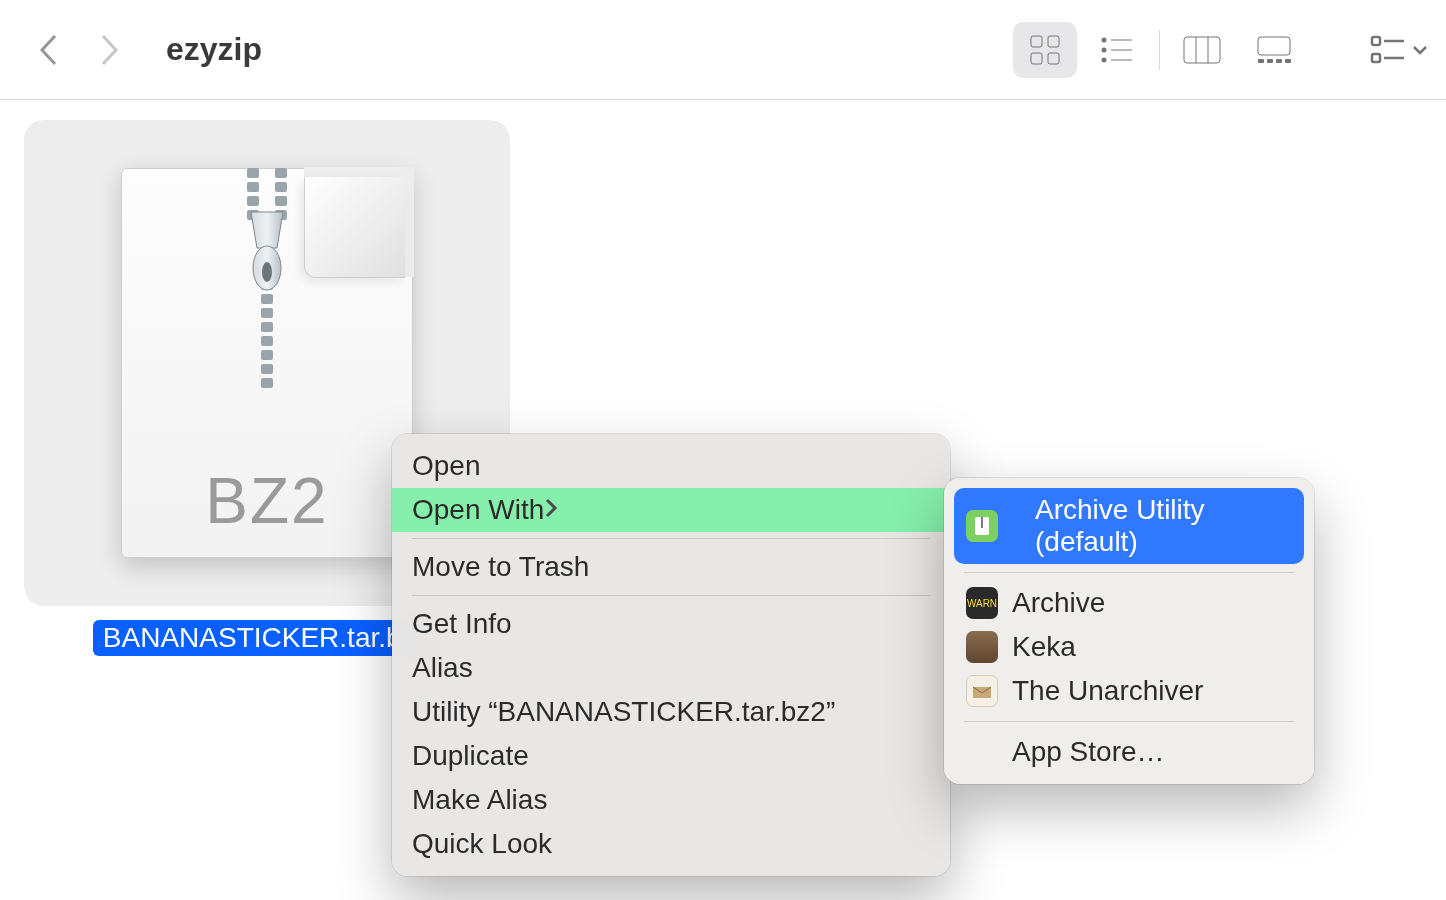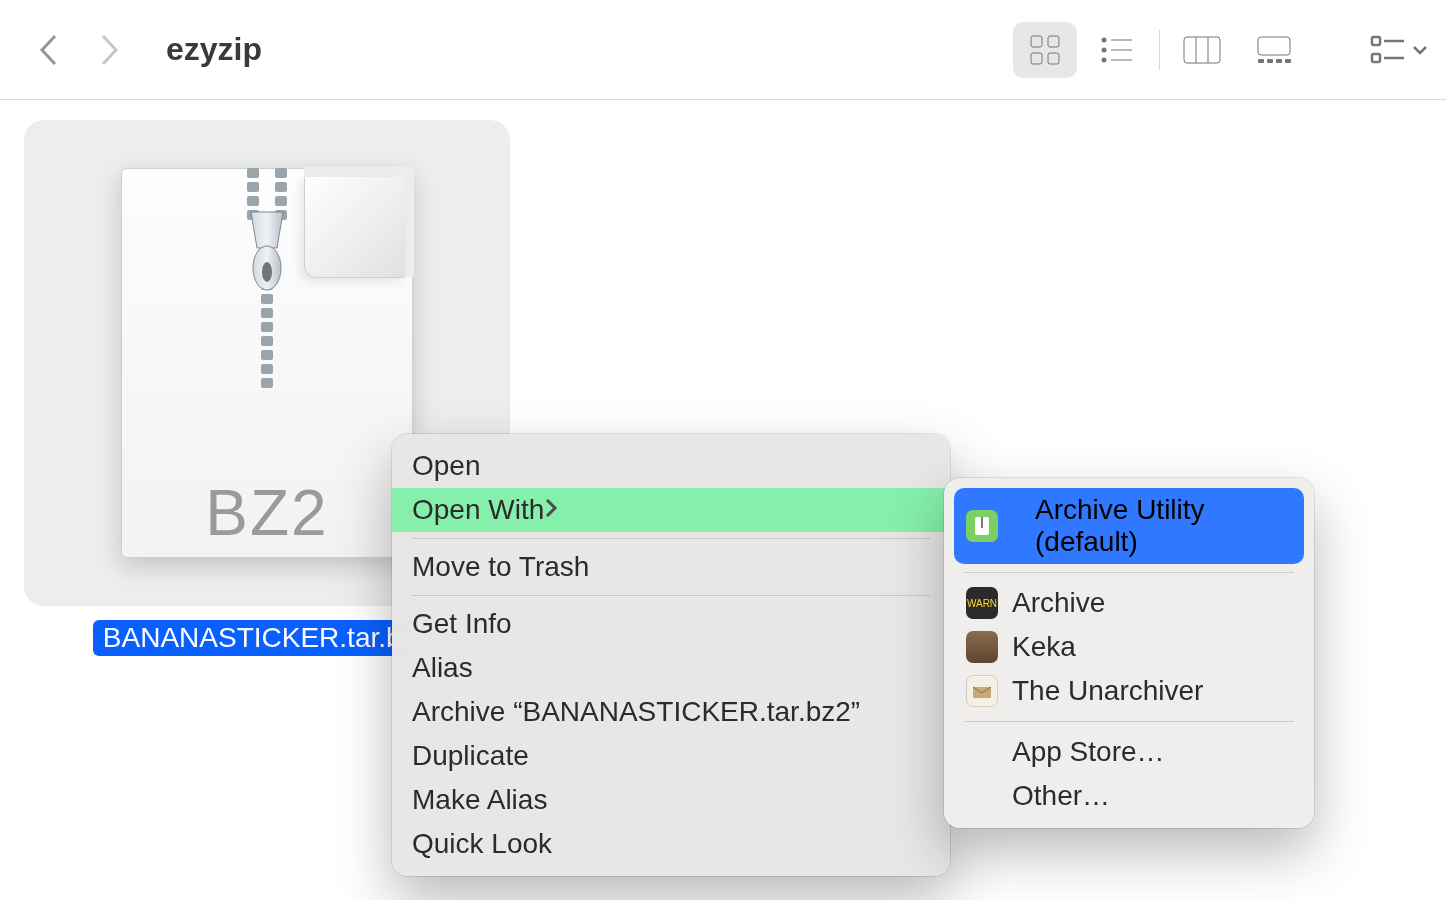--- a/index.html
+++ b/index.html
@@ -106,7 +106,7 @@
     }
     .doc-type {
       position: absolute;
-      bottom: 8px;
+      bottom: 20px;
       left: 0; right: 0;
       text-align: center;
       font-size: 64px;

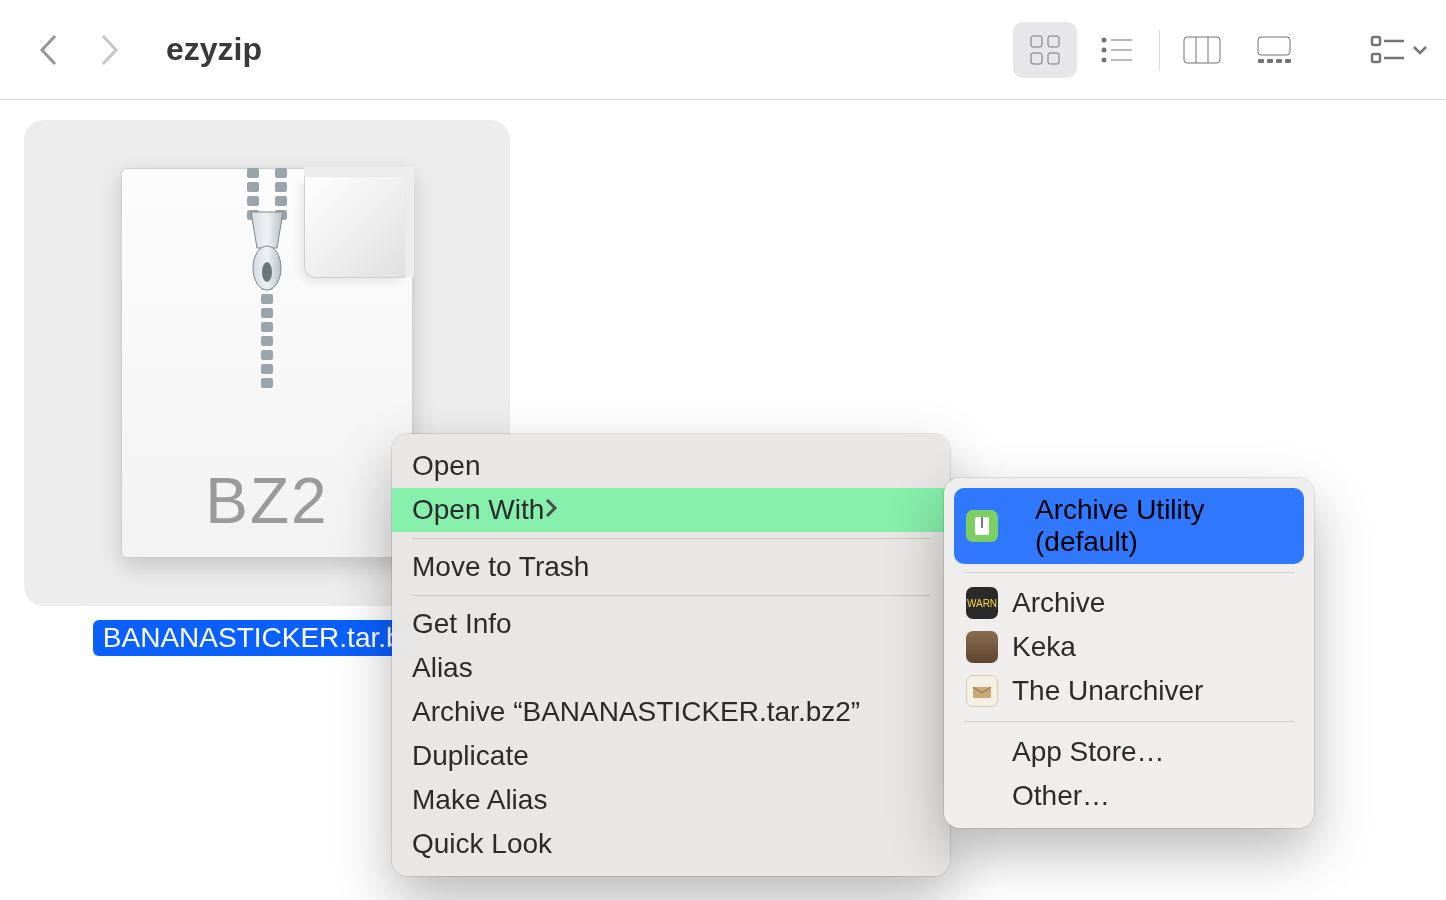--- a/index.html
+++ b/index.html
@@ -177,7 +177,7 @@
       border-radius: 10px;
       cursor: default;
     }
-    .sub-item.highlight { background: #2f78ff; color: #000000; gap: 37px; }
+    .sub-item.highlight { background: #2f78ff; color: #ffffff; gap: 37px; }
     .sub-sep { height: 1px; background: #cfcdca; margin: 8px 20px; }
     .app-icon {
       width: 32px; height: 32px; border-radius: 7px; flex-shrink: 0;

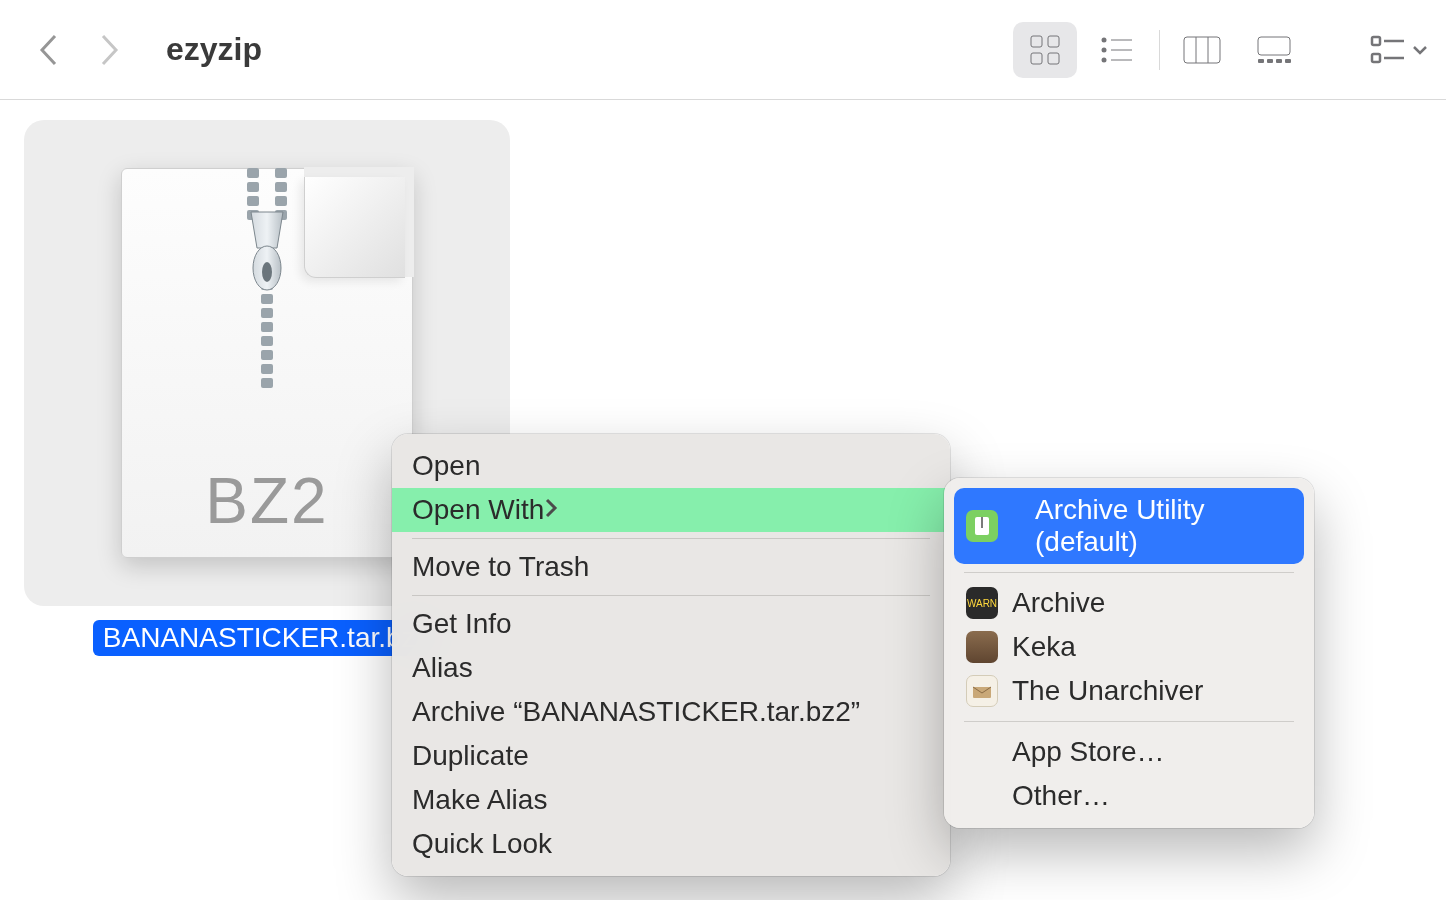--- a/index.html
+++ b/index.html
@@ -334,7 +334,7 @@
       <span>Alias</span>
     </div>
   <div class="menu-item">
-      <span>Archive “BANANASTICKER.tar.bz2”</span>
+      <span>Utility “BANANASTICKER.tar.bz2”</span>
     </div>
   <div class="menu-item">
       <span>Duplicate</span>

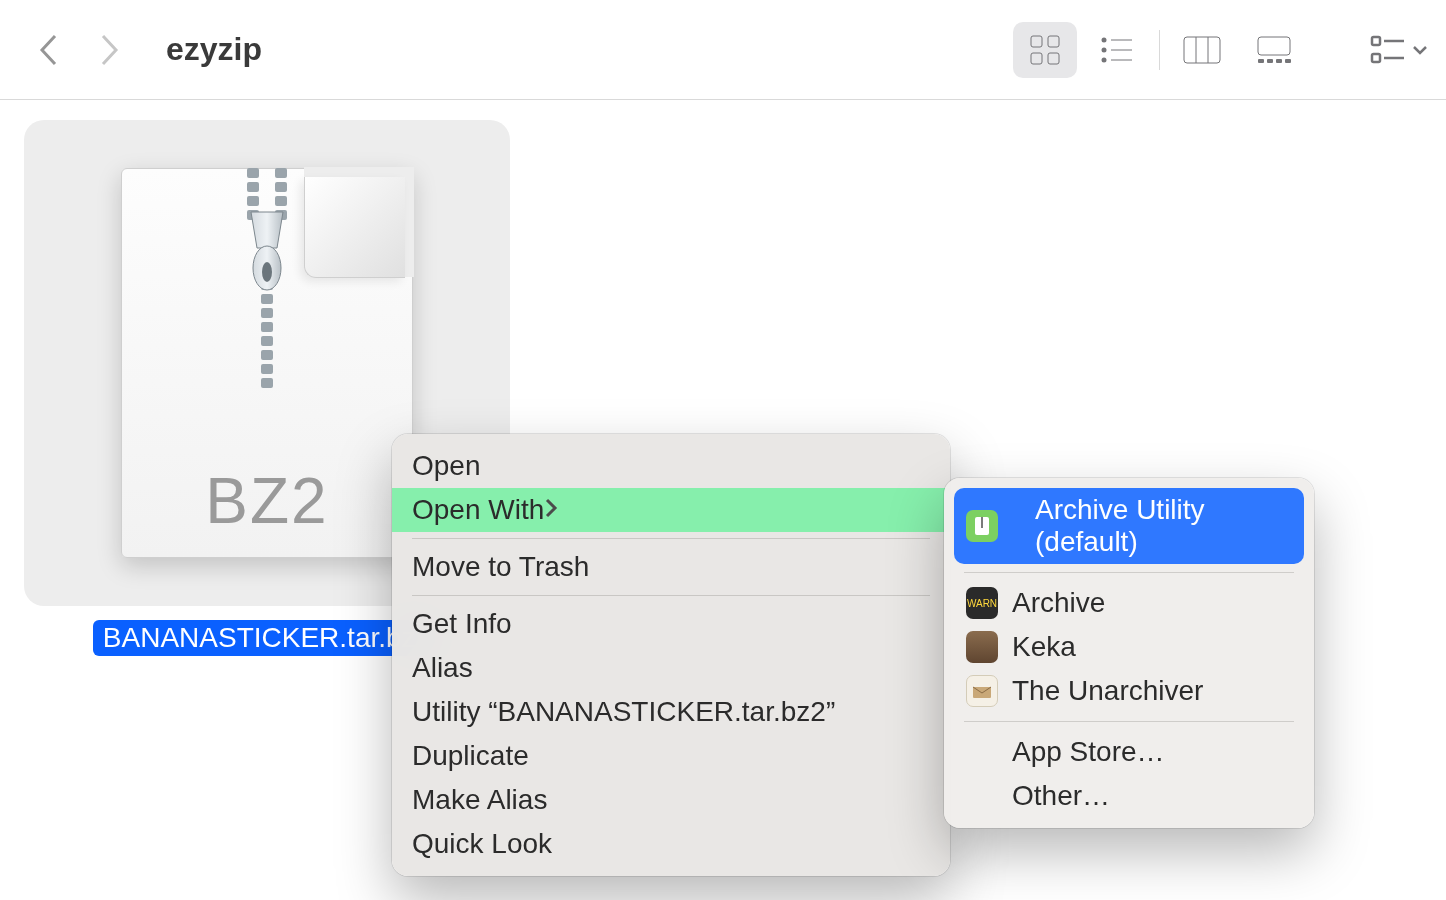--- a/index.html
+++ b/index.html
@@ -380,10 +380,6 @@
     <span style="width:32px"></span>
     <span>App Store…</span>
   </div>
-  <div class="sub-item">
-    <span style="width:32px"></span>
-    <span>Other…</span>
-  </div>
 </div>
 
 </body></html>

